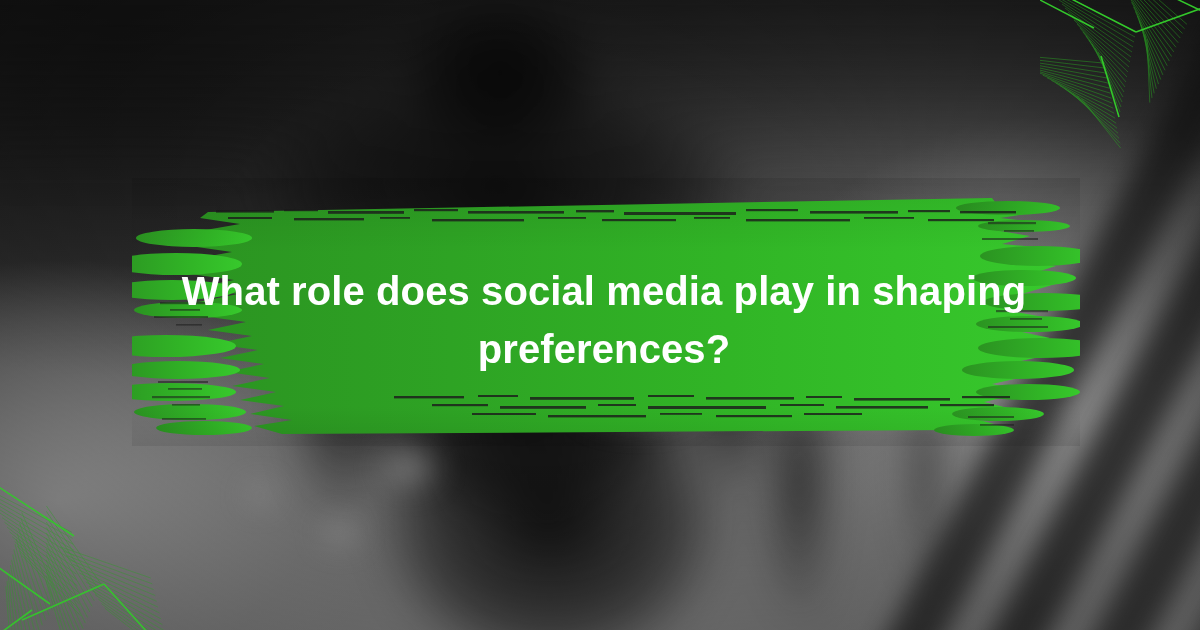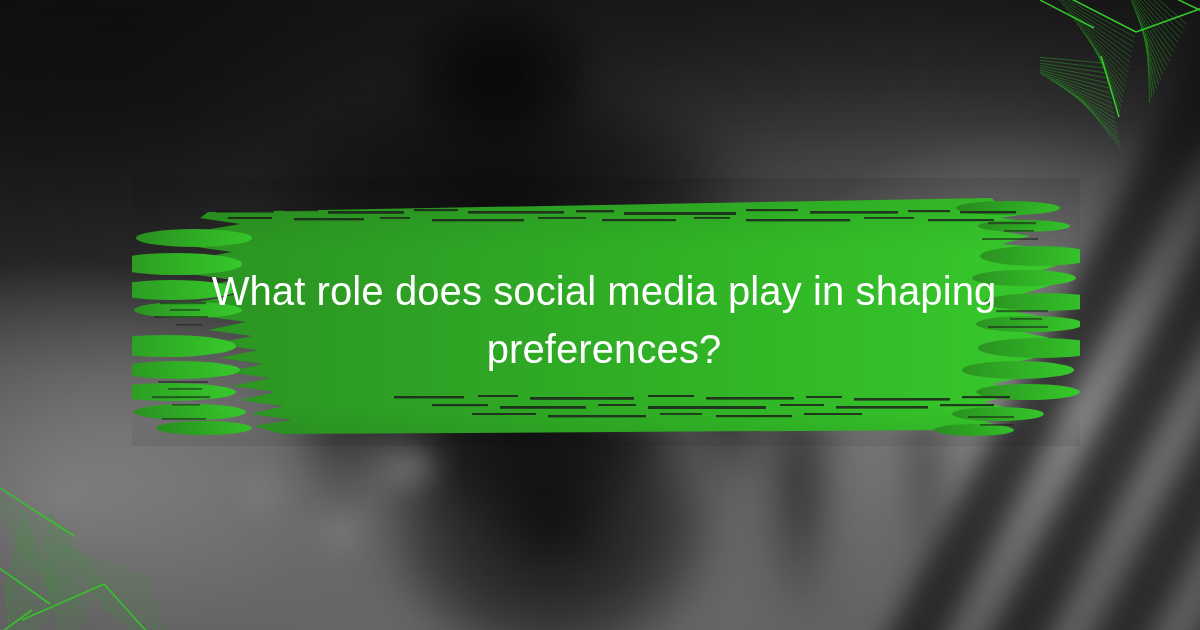--- a/index.html
+++ b/index.html
@@ -113,7 +113,7 @@
     text-align: center;
     color: #ffffff;
     font-size: 40px;
-    font-weight: 400;
+    font-weight: 700;
     line-height: 58px;
     letter-spacing: 0.1px;
     white-space: pre-line;

